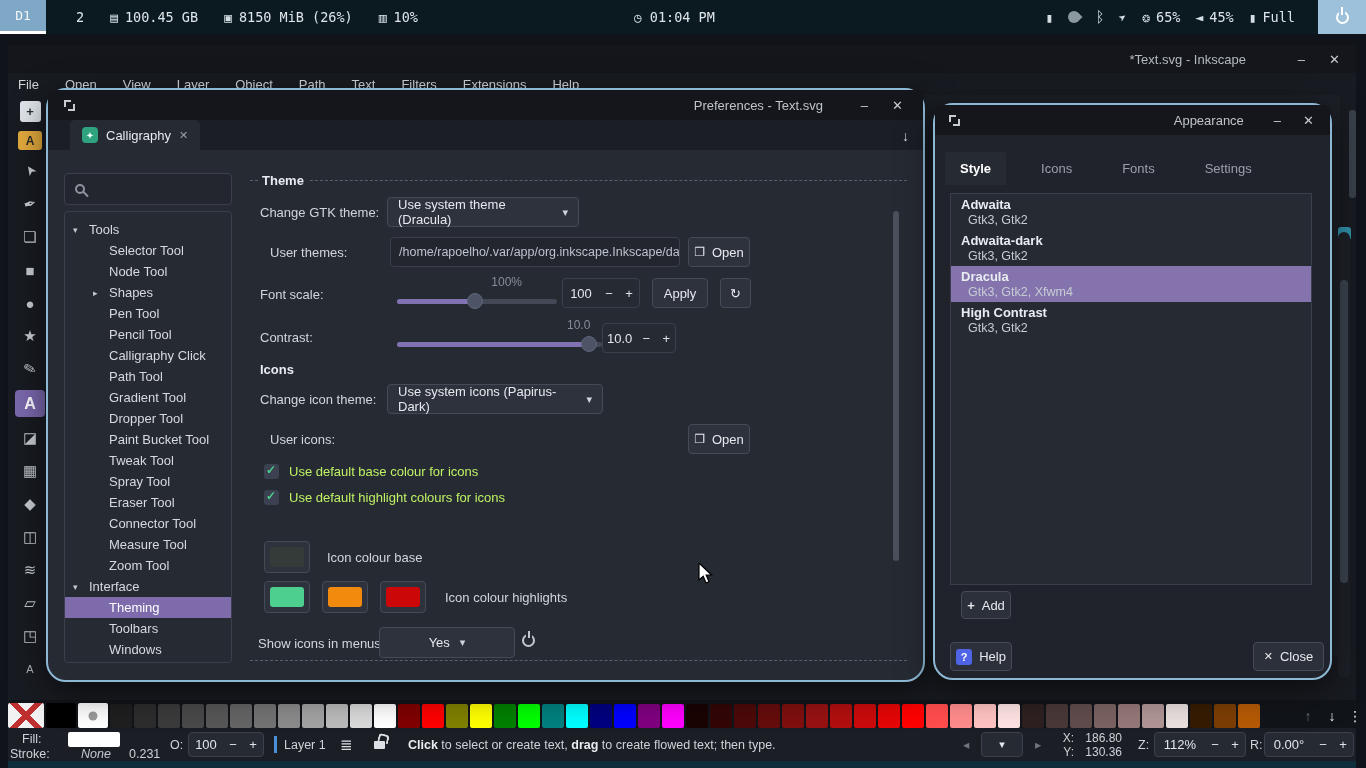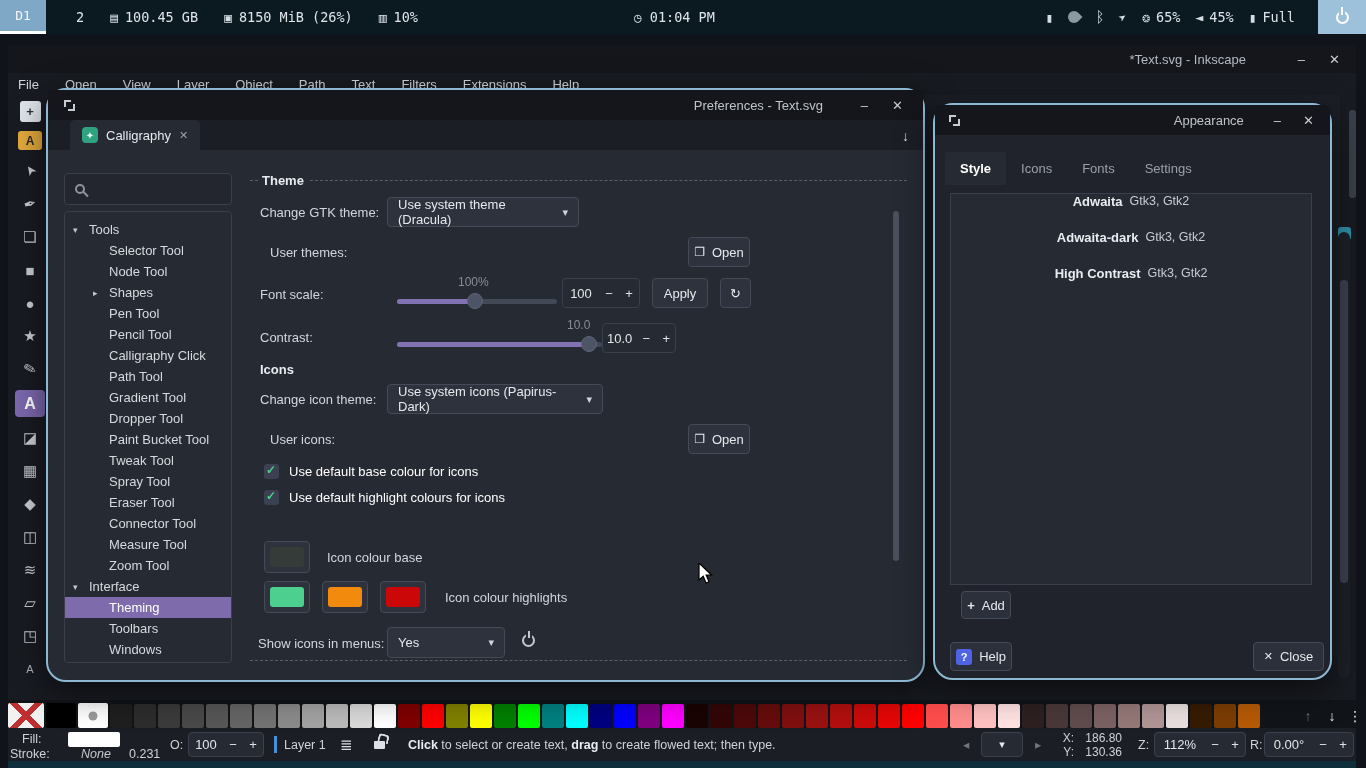--- a/index.html
+++ b/index.html
@@ -138,7 +138,7 @@
   .vscroll { position:absolute; right:8px; top:30px; width:6px; height:350px; background:#4a505c; border-radius:3px; }
 
   .appr { left:933px; top:103px; width:399px; height:577px; background:#20232b; z-index:9; }
-  .atabs { position:absolute; left:10px; top:45px; right:10px; height:35px; display:flex; align-items:flex-end; }
+  .atabs { position:absolute; left:10px; top:45px; right:10px; height:35px; display:flex; align-items:flex-end;gap:20px; }
   .atab { padding:9px 15px; font-size:13px; color:#99a0aa; }
   .atab.active { background:#262a33; color:#ffffff; font-weight:bold; border-radius:3px 3px 0 0; }
   .alist { position:absolute; left:15px; top:88px; width:362px; height:392px; background:#262a33;

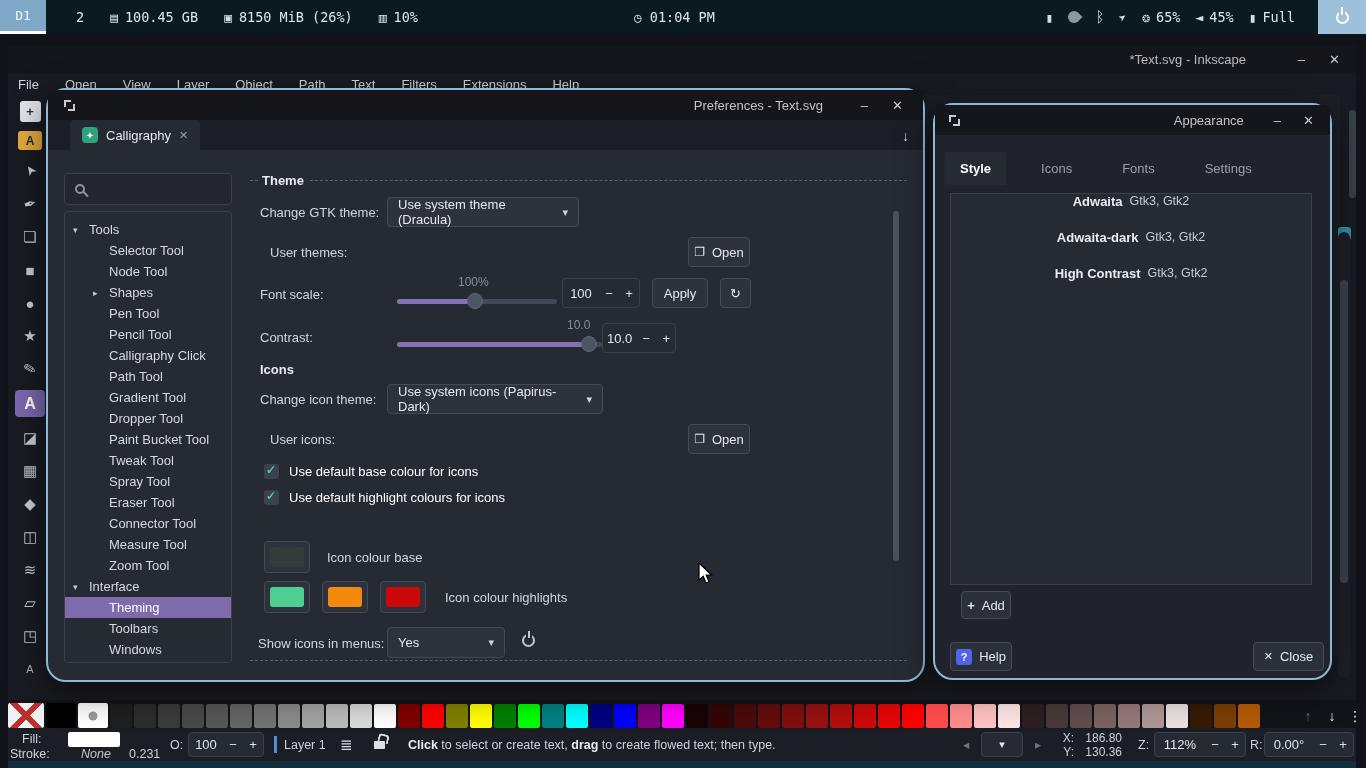--- a/index.html
+++ b/index.html
@@ -81,7 +81,7 @@
   .btn { background:#2e323d; border:1px solid #454a57; border-radius:4px; display:flex; align-items:center;
     justify-content:center; gap:7px; font-size:13px; color:#e6e9ed; }
   .dd { background:#2e323d; border:1px solid #454a57; border-radius:4px; display:flex; align-items:center;
-    justify-content:space-between; padding:0 10px; font-size:13px; color:#e6e9ed; }
+    justify-content:center; padding:0 10px; font-size:13px; color:#e6e9ed; }
   .dd .caret { font-size:11px; color:#cfd4da; margin-left:10px; }
   .inp { background:#23262e; border:1px solid #3a3f4b; border-radius:4px; display:flex; align-items:center;
     padding:0 8px; font-size:12.5px; color:#bcc2cb; white-space:nowrap; overflow:hidden; }

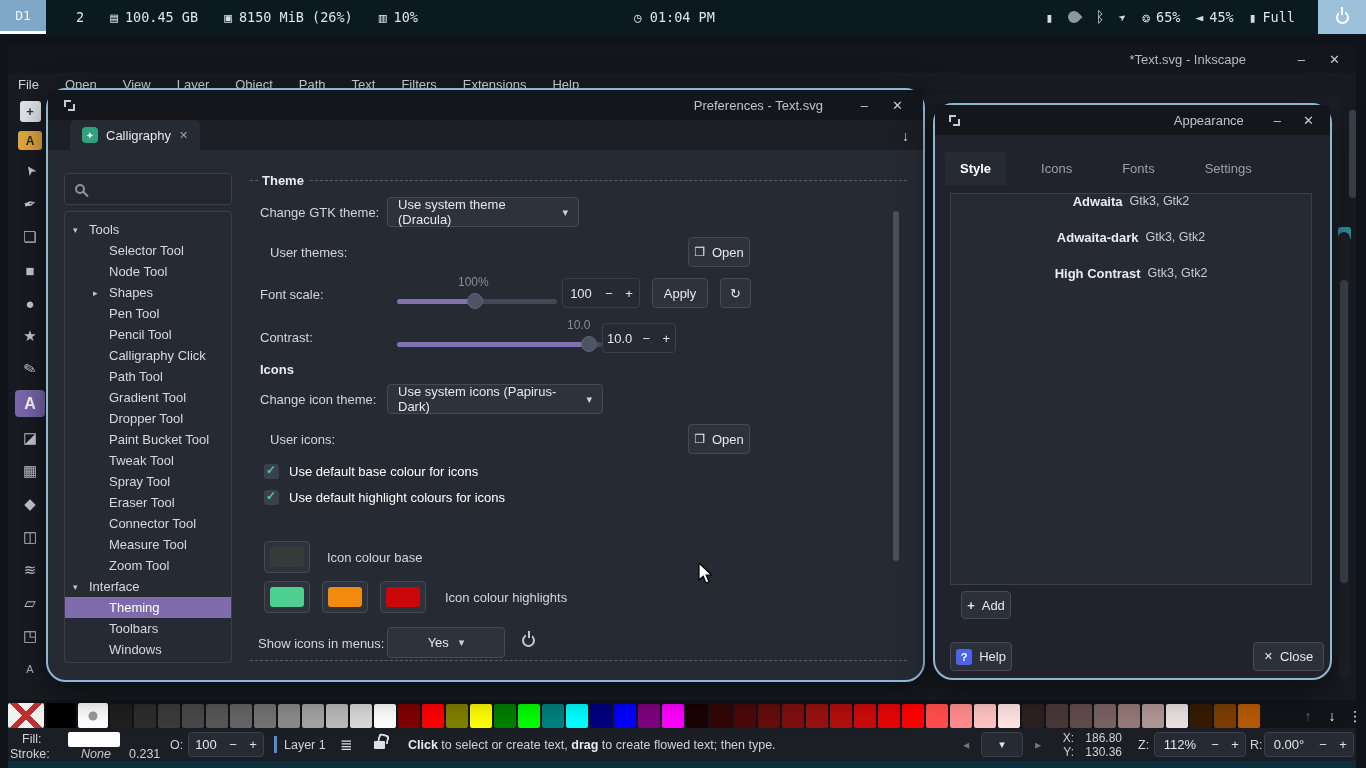--- a/index.html
+++ b/index.html
@@ -143,7 +143,7 @@
   .atab.active { background:#262a33; color:#ffffff; font-weight:bold; border-radius:3px 3px 0 0; }
   .alist { position:absolute; left:15px; top:88px; width:362px; height:392px; background:#262a33;
     border:1px solid #3a3f4b; overflow:hidden; }
-  .thm { height:36px; display:flex; flex-direction:row; justify-content:center; padding:0 10px; }
+  .thm { height:36px; display:flex; flex-direction:column; justify-content:center; padding:0 10px; }
   .thm .nm { font-size:13px; font-weight:bold; color:#e9ecf0; line-height:16px; }
   .thm .dt { font-size:12.5px; color:#c7ccd3; line-height:15px;margin-left:7px; }
   .thm.selected { background:#8473ad; }

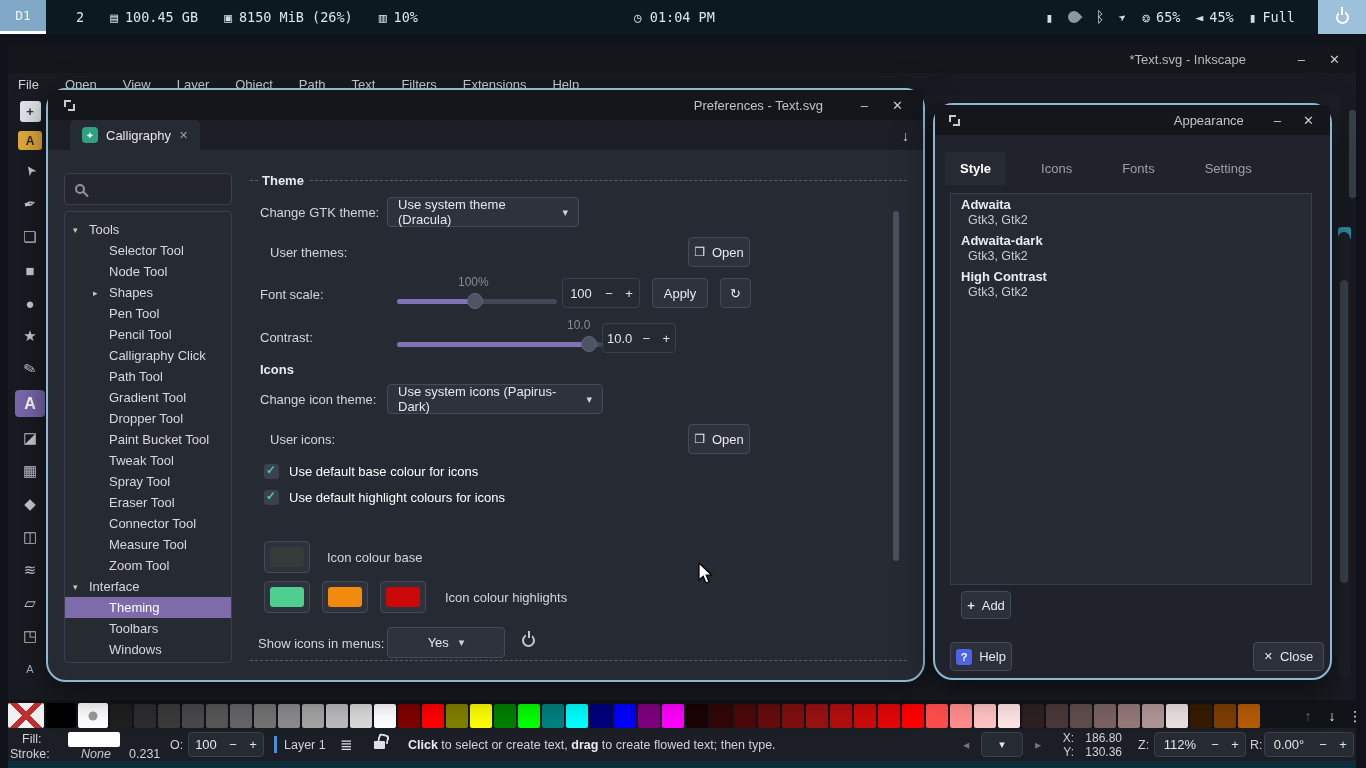--- a/index.html
+++ b/index.html
@@ -489,6 +489,9 @@
     </div>
 
     <span class="lbl" style="left:20px; top:64px">User themes:</span>
+    <div class="inp" style="position:absolute; left:140px; top:56px; width:290px; height:30px">
+      <span>/home/rapoelho/.var/app/org.inkscape.Inkscape/da</span>
+    </div>
     <div class="btn" style="position:absolute; left:438px; top:56px; width:62px; height:30px">
       <span style="font-size:12px">❐</span>
       <span>Open</span>

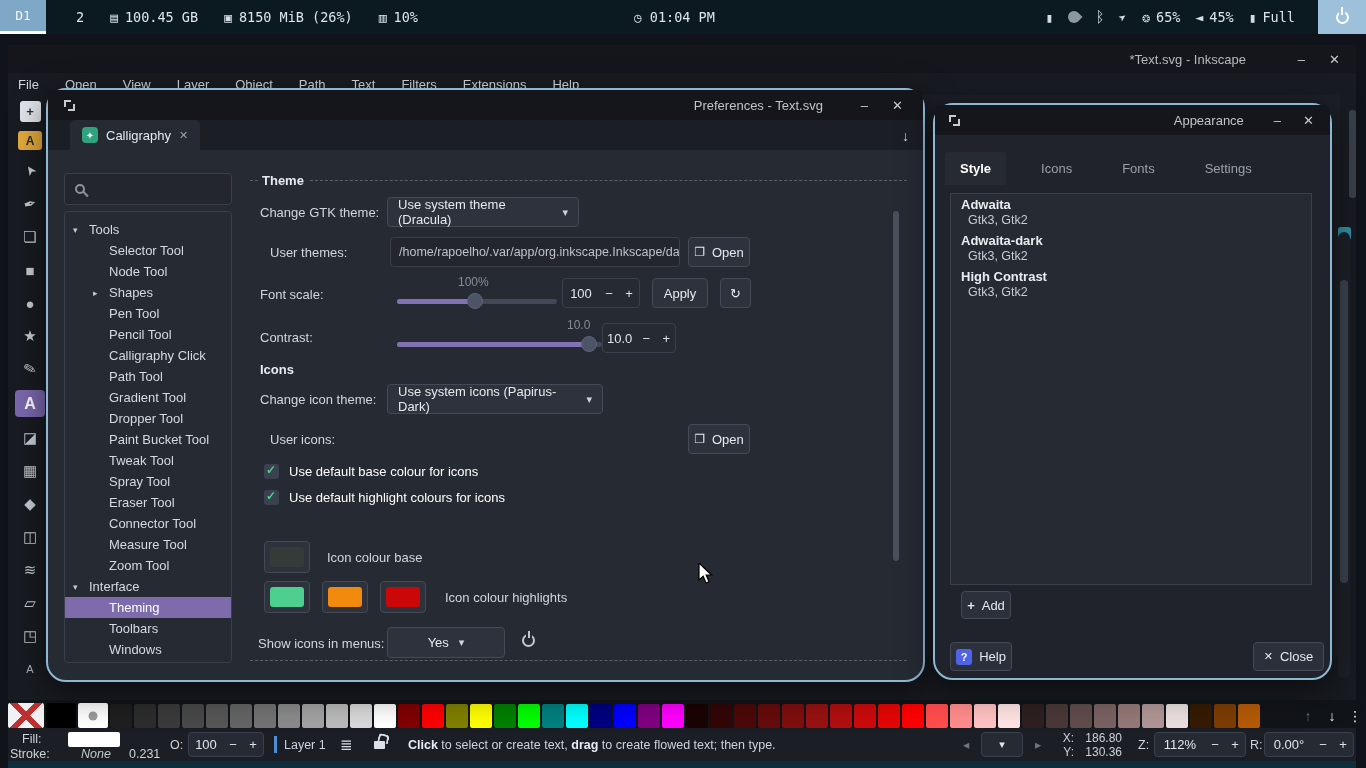--- a/index.html
+++ b/index.html
@@ -498,7 +498,7 @@
     </div>
 
     <span class="lbl" style="left:10px; top:106px">Font scale:</span>
-    <span class="hint" style="left:208px; top:94px; width:64px; text-align:left">100%</span>
+    <span class="hint" style="left:208px; top:94px; width:64px; text-align:right">100%</span>
     <div class="slider" style="left:147px; top:112px; width:160px">
       <span class="track"></span>
       <span class="fill" style="width:78px"></span>

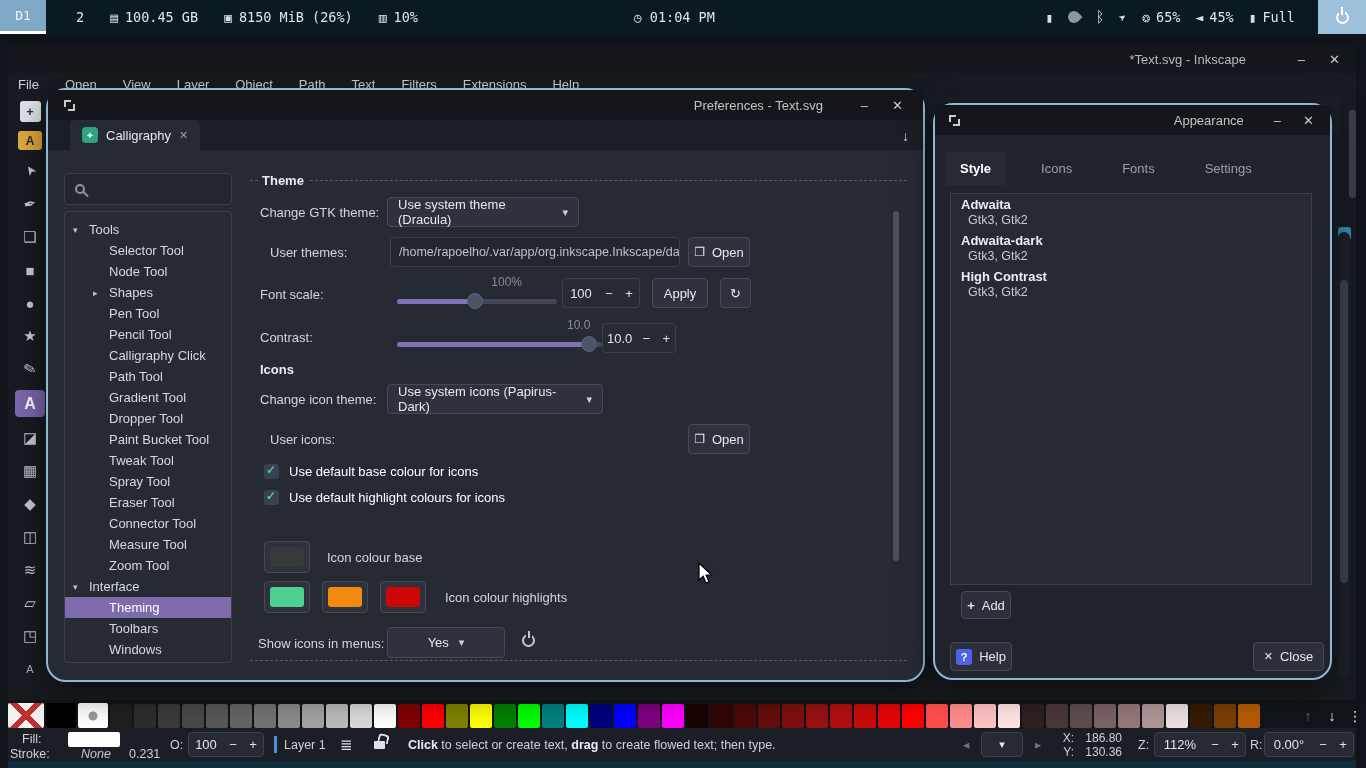--- a/index.html
+++ b/index.html
@@ -611,6 +611,10 @@
         <span class="nm">Adwaita-dark</span>
         <span class="dt">Gtk3, Gtk2</span>
       </div>
+      <div class="thm selected">
+        <span class="nm">Dracula</span>
+        <span class="dt">Gtk3, Gtk2, Xfwm4</span>
+      </div>
       <div class="thm">
         <span class="nm">High Contrast</span>
         <span class="dt">Gtk3, Gtk2</span>

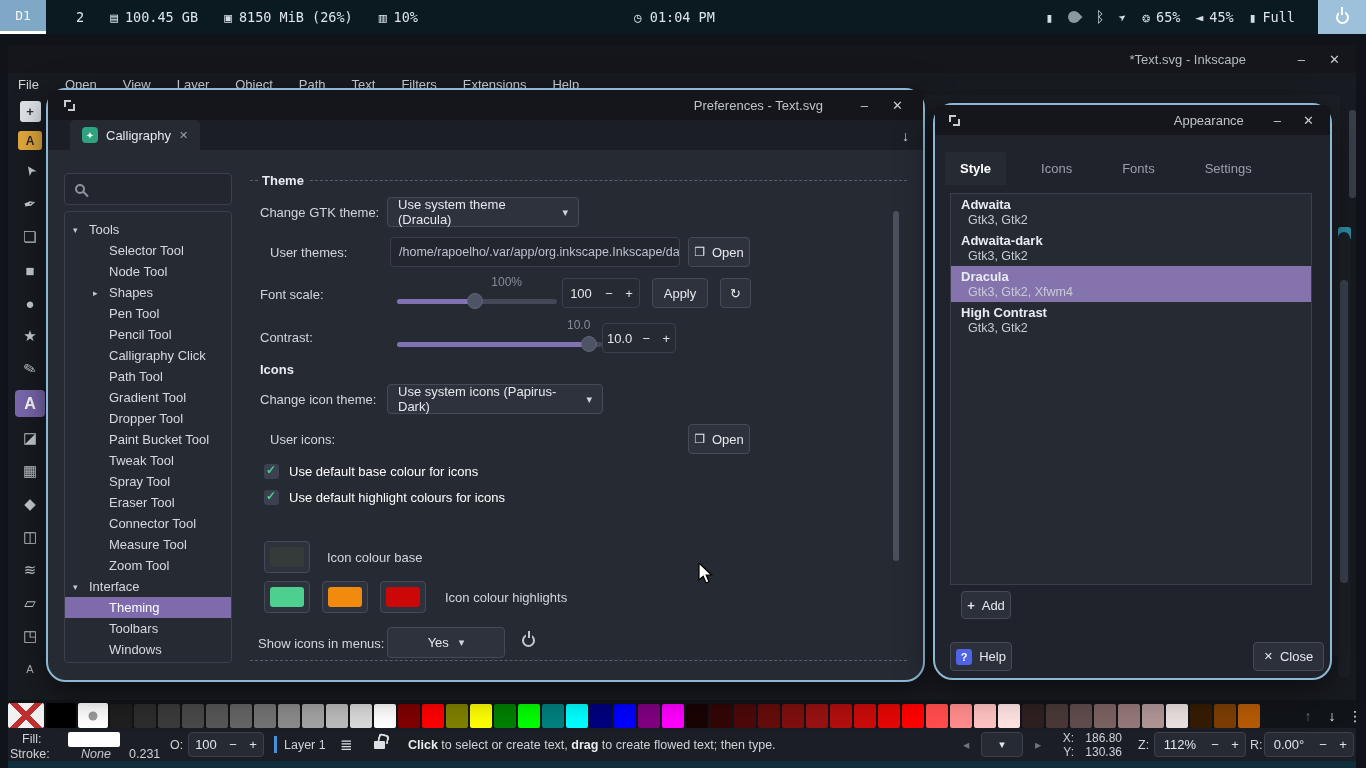--- a/index.html
+++ b/index.html
@@ -96,7 +96,7 @@
   .cb { width:15px; height:15px; border-radius:3px; background:#3b4150; position:relative; flex:0 0 15px; }
   .cb.on::after { content:"✓"; position:absolute; left:2px; top:-1px; color:#4cd08d; font-size:12px; font-weight:bold; }
   .cb-lbl { font-size:13px; color:#e3e6ea; }
-  .cb-lbl.dim { color:#ffffff; }
+  .cb-lbl.dim { color:#bef264; }
   .swbtn { position:absolute; background:#2e323d; border:1px solid #454a57; border-radius:4px;
     display:flex; align-items:center; justify-content:center; width:46px; height:32px; }
   .swbtn .chip { width:34px; height:20px; border-radius:3px; }

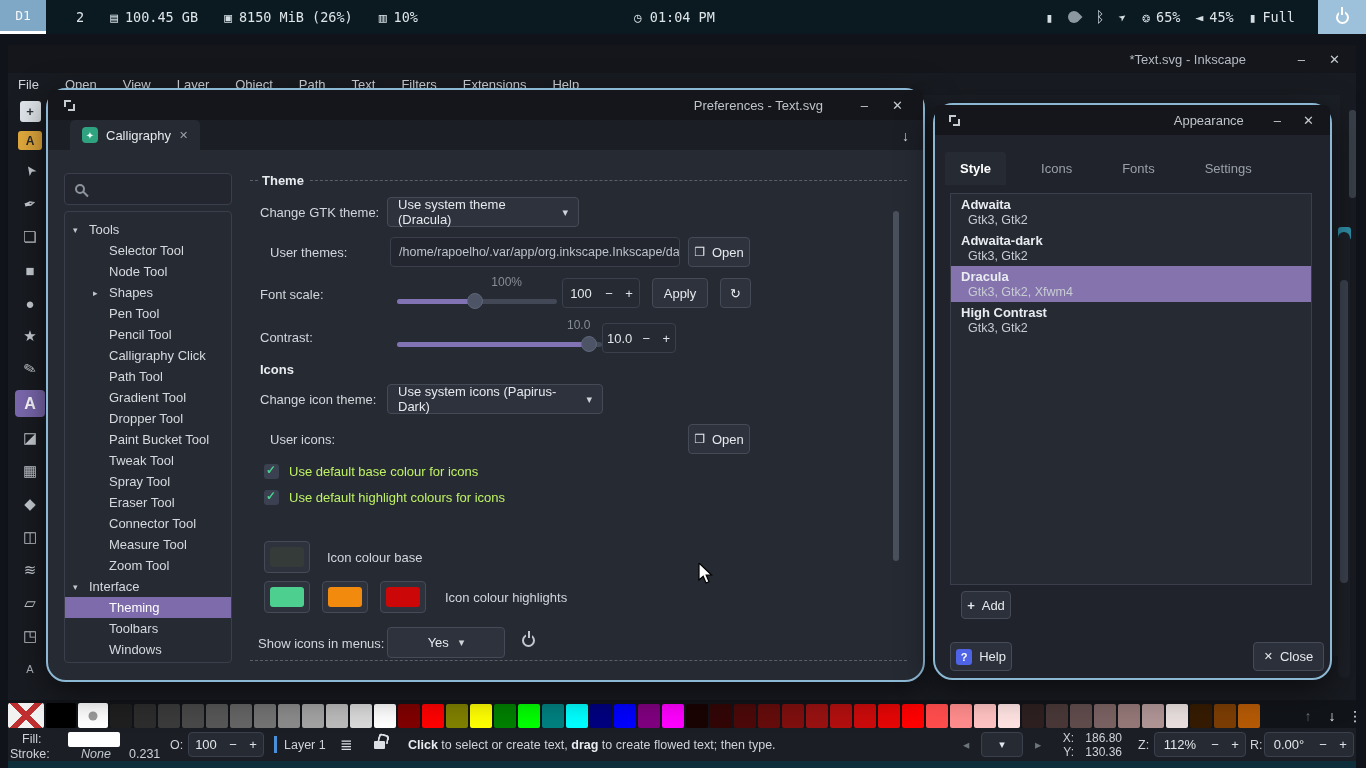--- a/index.html
+++ b/index.html
@@ -575,7 +575,7 @@
     <span class="lbl" style="left:195px; top:409px">Icon colour highlights</span>
 
     <span class="lbl" style="left:8px; top:455px">Show icons in menus:</span>
-    <div class="dd" style="position:absolute; left:137px; top:446px; width:118px; height:31px">
+    <div class="dd" style="position:absolute; left:129px; top:446px; width:136px; height:31px">
       <span>Yes</span>
       <span class="caret">▾</span>
     </div>

